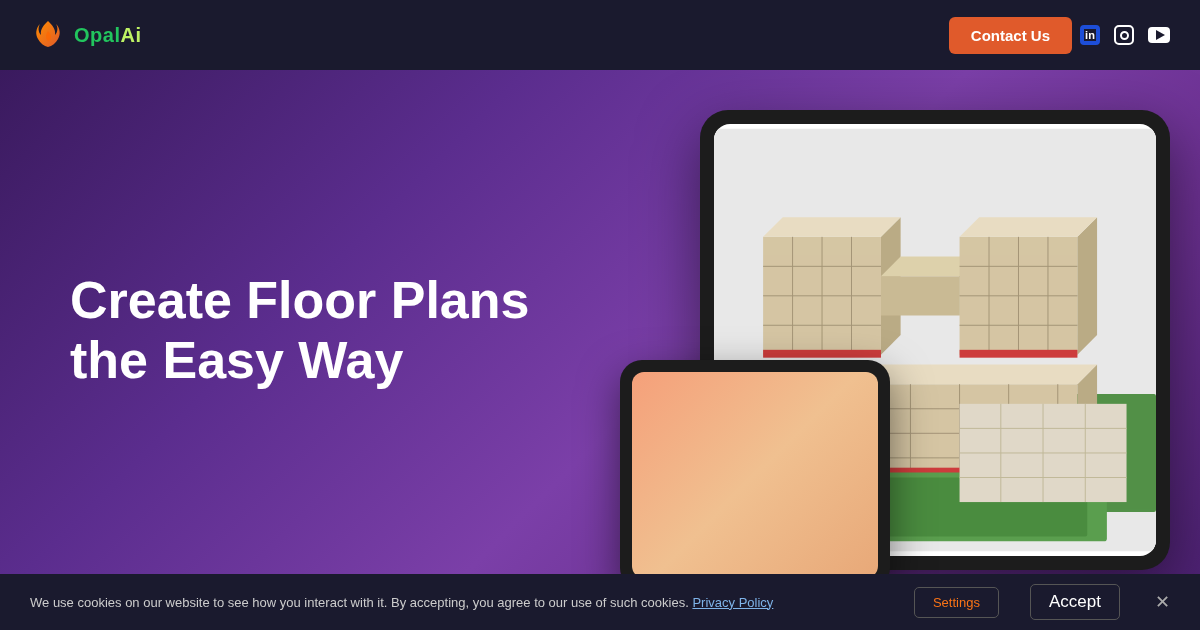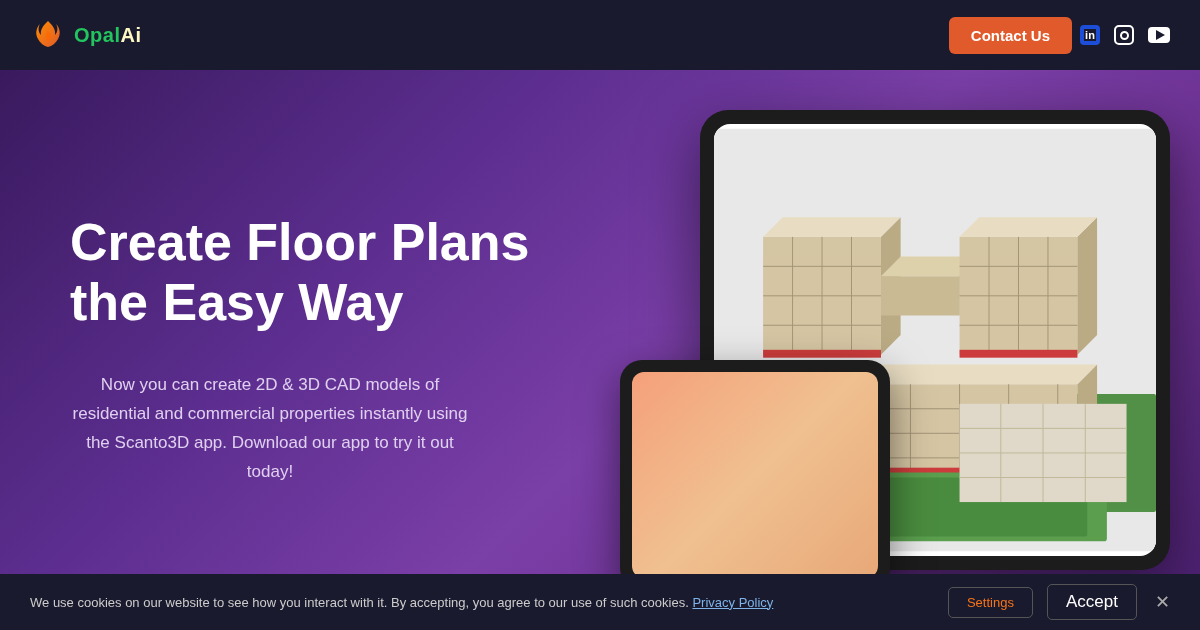--- a/index.html
+++ b/index.html
@@ -33,7 +33,7 @@
       font-weight: 700;
       letter-spacing: 0.5px;
     }
-    .logo-text span { color: #fef9c3; }
+    .logo-text span { color: #bef264; }
     .nav-links {
       display: flex;
       align-items: center;

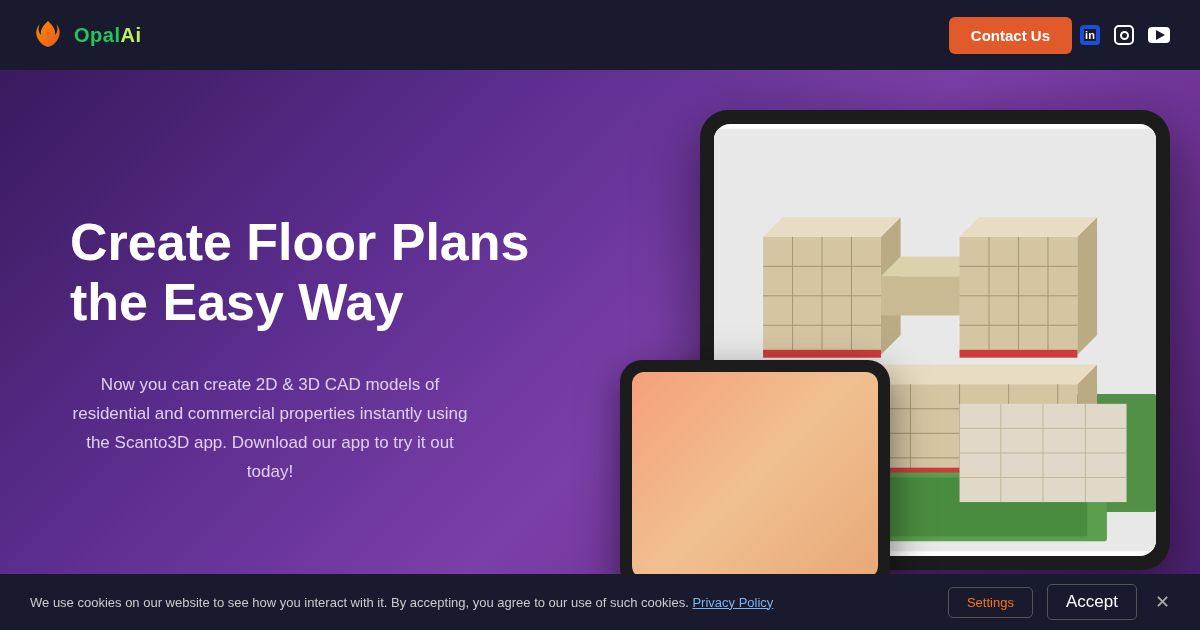--- a/index.html
+++ b/index.html
@@ -281,7 +281,6 @@
       <span>Create Floor Plans</span><br>
       <span>the Easy Way</span>
     </h1>
-    <p class="hero-description">Now you can create 2D &amp; 3D CAD models of residential and commercial properties instantly using the Scanto3D app. Download our app to try it out today!</p>
   </div>
 
   <div class="hero-images">

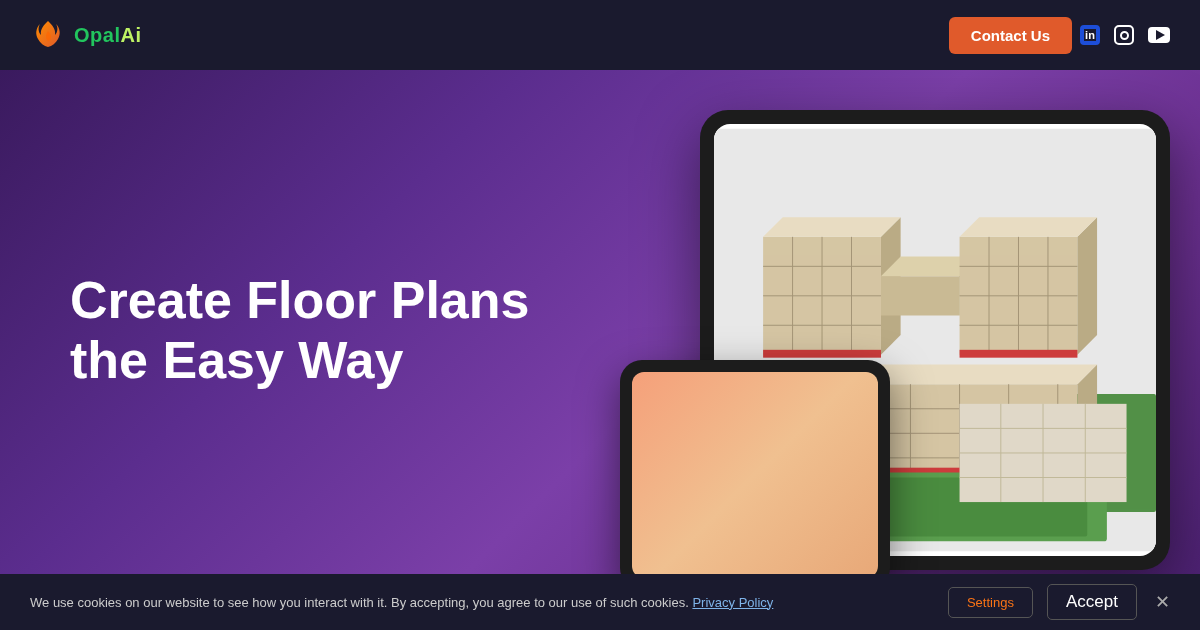--- a/index.html
+++ b/index.html
@@ -165,7 +165,7 @@
       display: flex;
       align-items: center;
       padding: 0 30px;
-      gap: 8px;
+      gap: 25px;
       z-index: 20;
     }
     .cookie-text {

